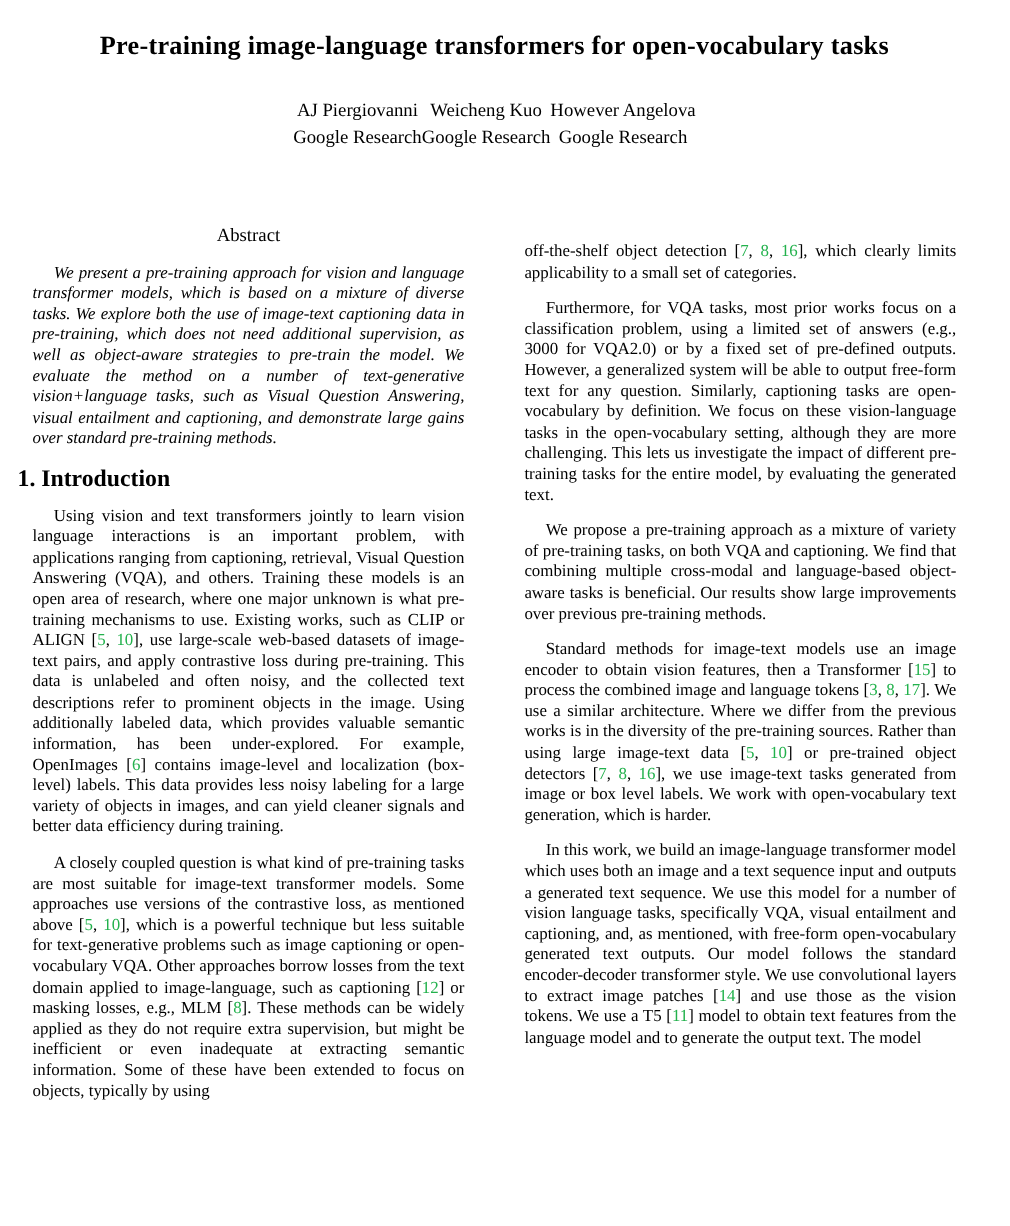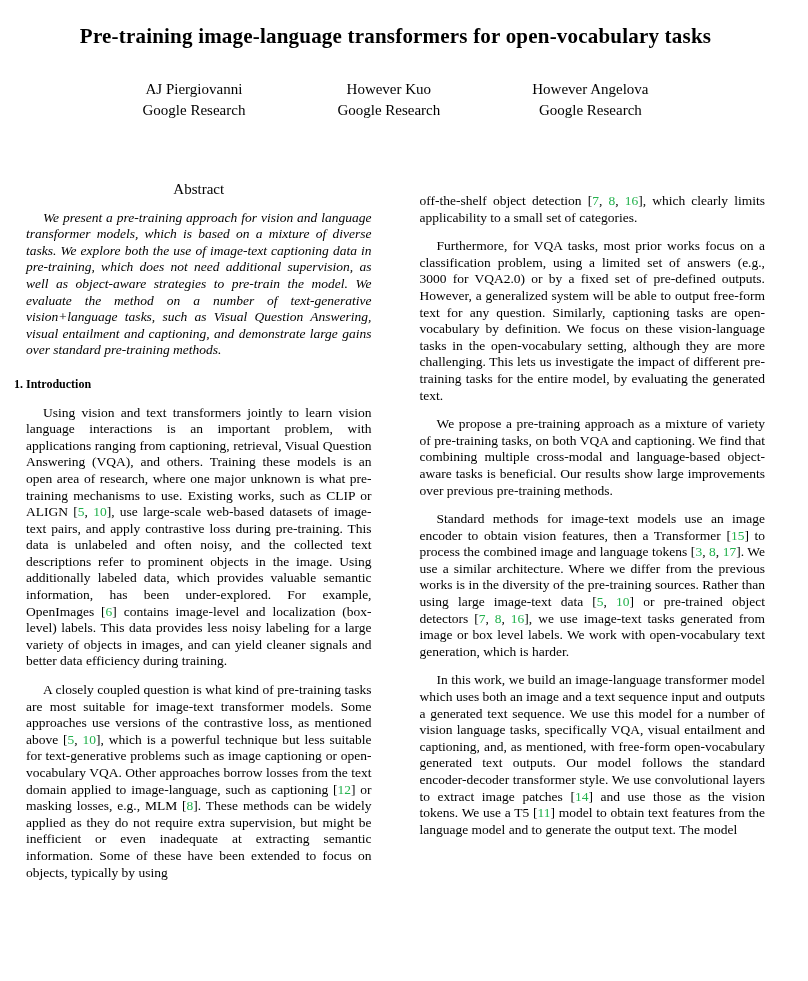--- a/index.html
+++ b/index.html
@@ -15,7 +15,7 @@
     margin-top:6px; letter-spacing:0.2px;
   }
   .authors {
-    display:flex; justify-content:center; gap:92px;
+    display:flex; justify-content:center; 
     margin-top:30px; text-align:center;
     font-size:15px; line-height:21px;
   }

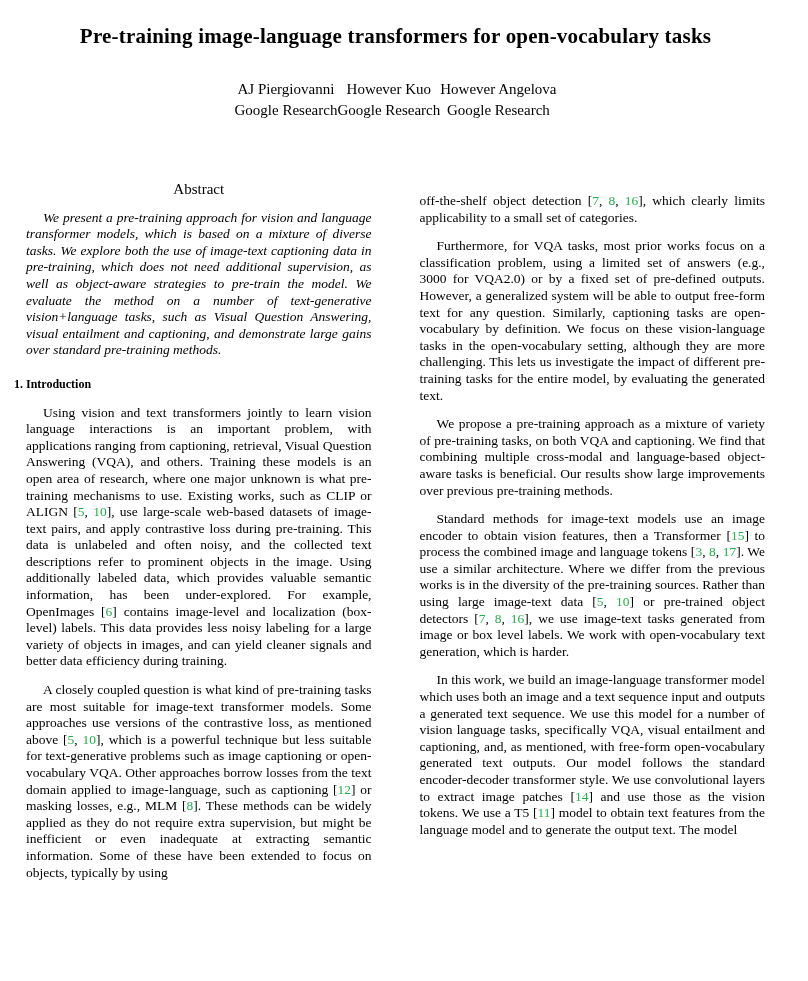--- a/index.html
+++ b/index.html
@@ -48,7 +48,7 @@
         <div>Google Research</div>
       </div>
       <div>
-        <div>However Kuo</div>
+        <div>Weicheng Kuo</div>
         <div>Google Research</div>
       </div>
       <div>

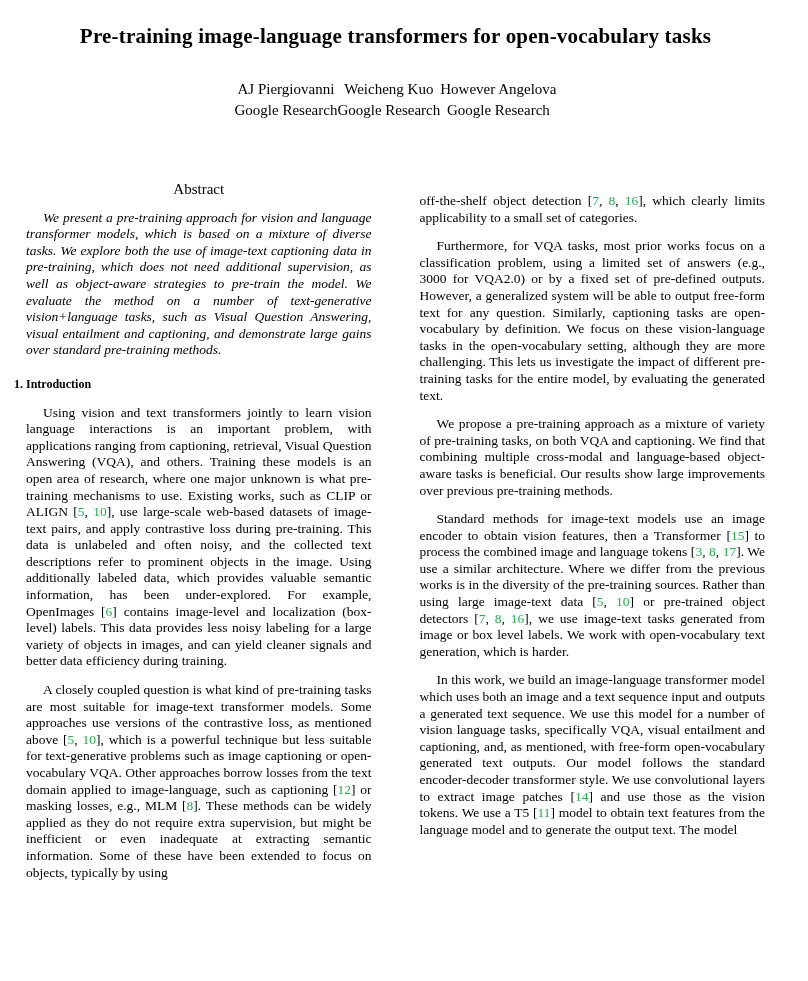--- a/index.html
+++ b/index.html
@@ -32,7 +32,7 @@
     margin:0 0 12px 0;
   }
   h2.section-heading {
-    text-align:left; font-size:12px; font-weight:bold;
+    text-align:left; font-size:19px; font-weight:bold;
     margin:17px 0 10px 0;
   }
   .cite { color:var(--cite-color, #22b14c); }

